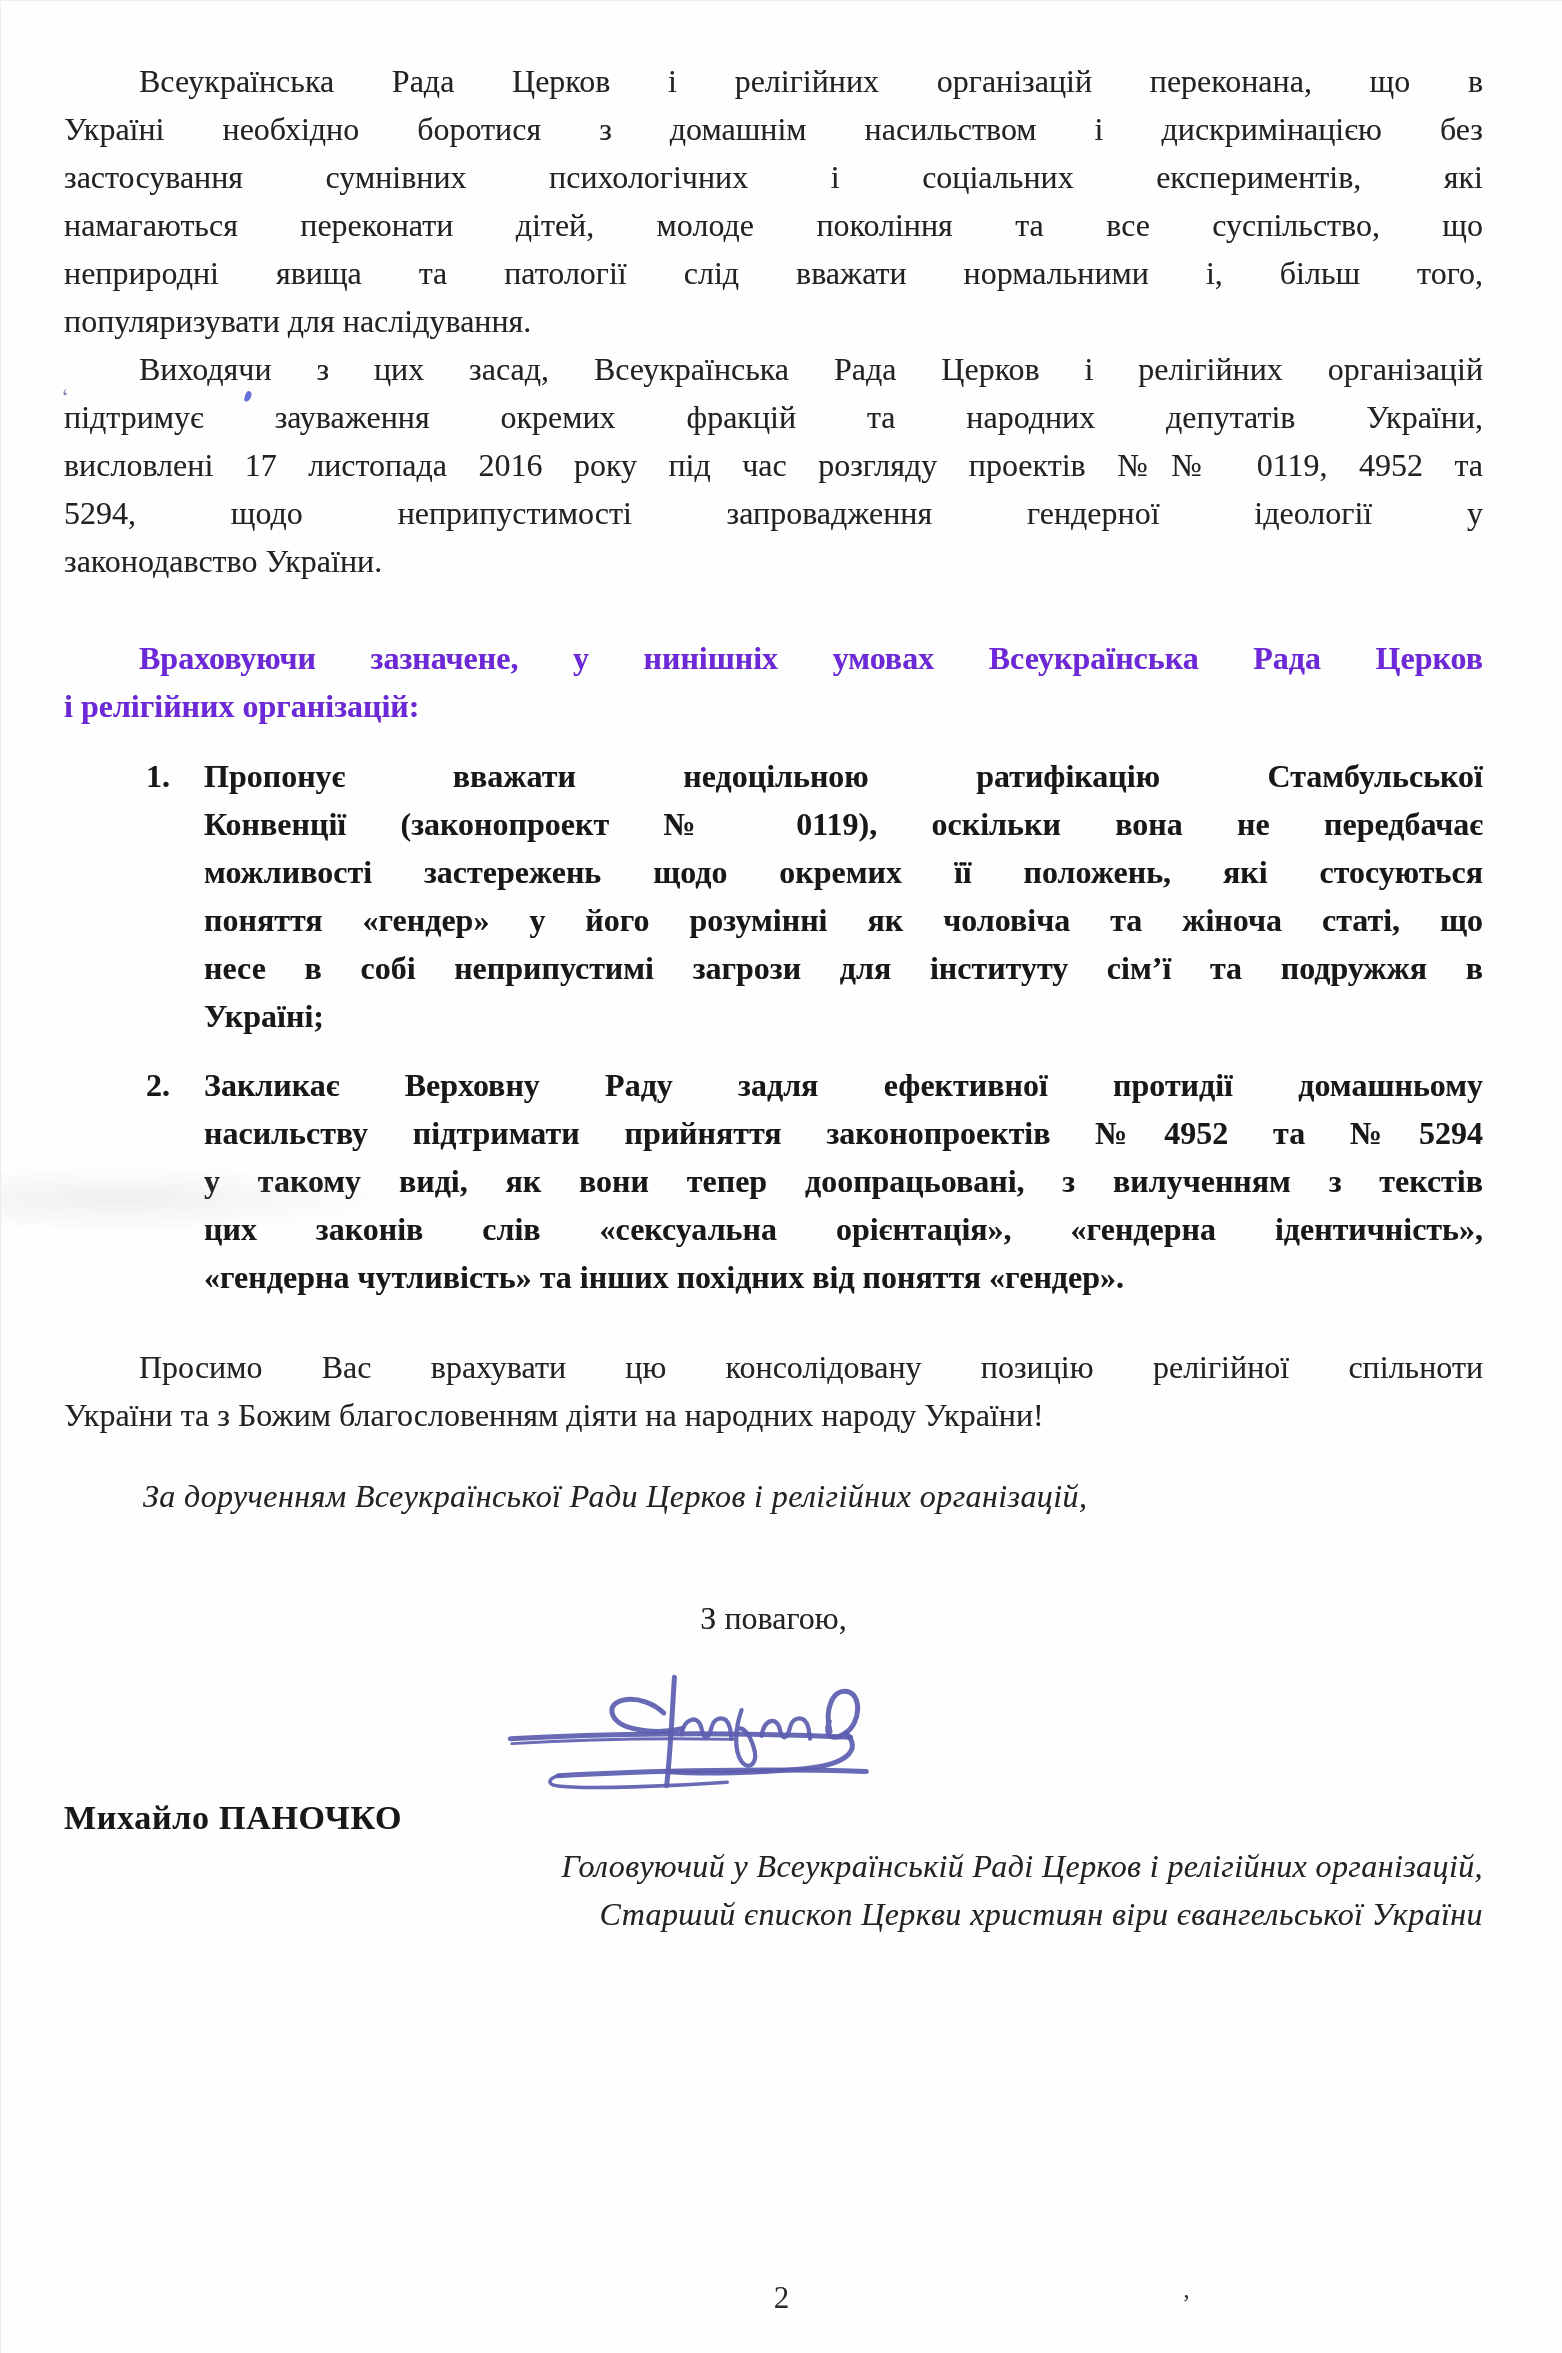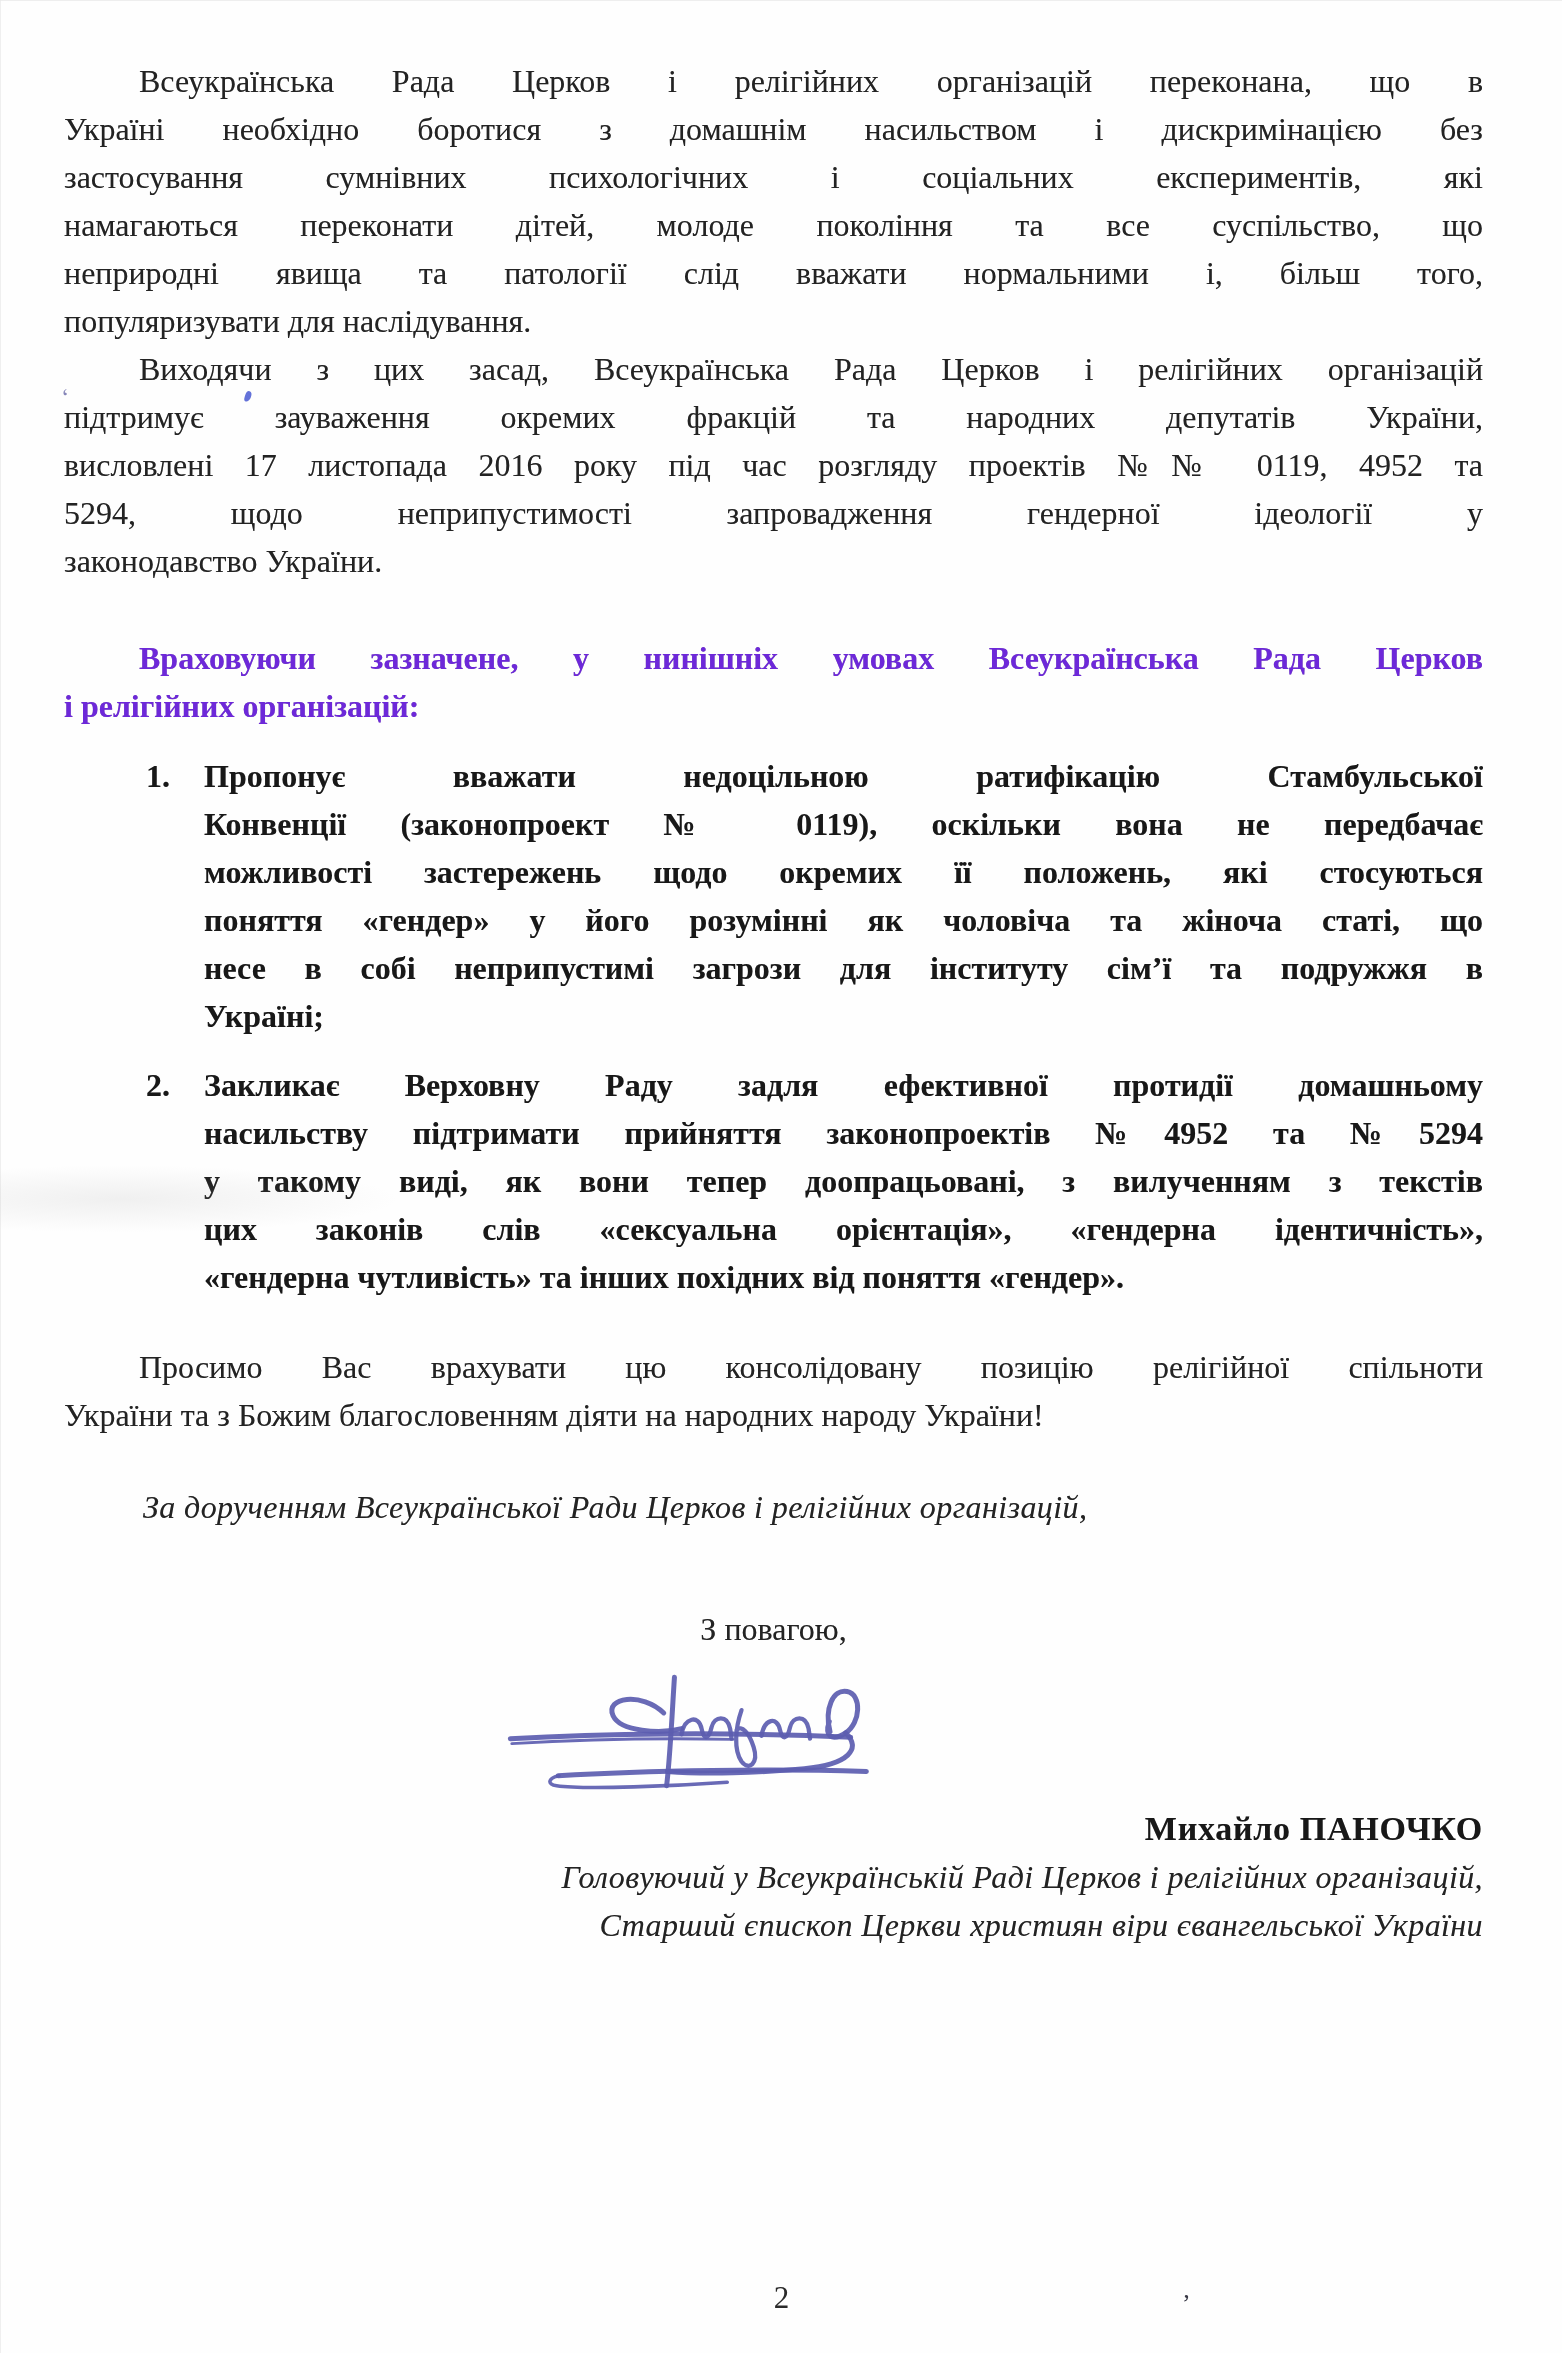--- a/index.html
+++ b/index.html
@@ -47,7 +47,7 @@
   .spacer-p3{ margin-top:42px; }
 
   .on-behalf{
-    margin-top:44px;
+    margin-top:33px;
     font-style:italic;
     padding-left:79px;
     letter-spacing:0.4px;

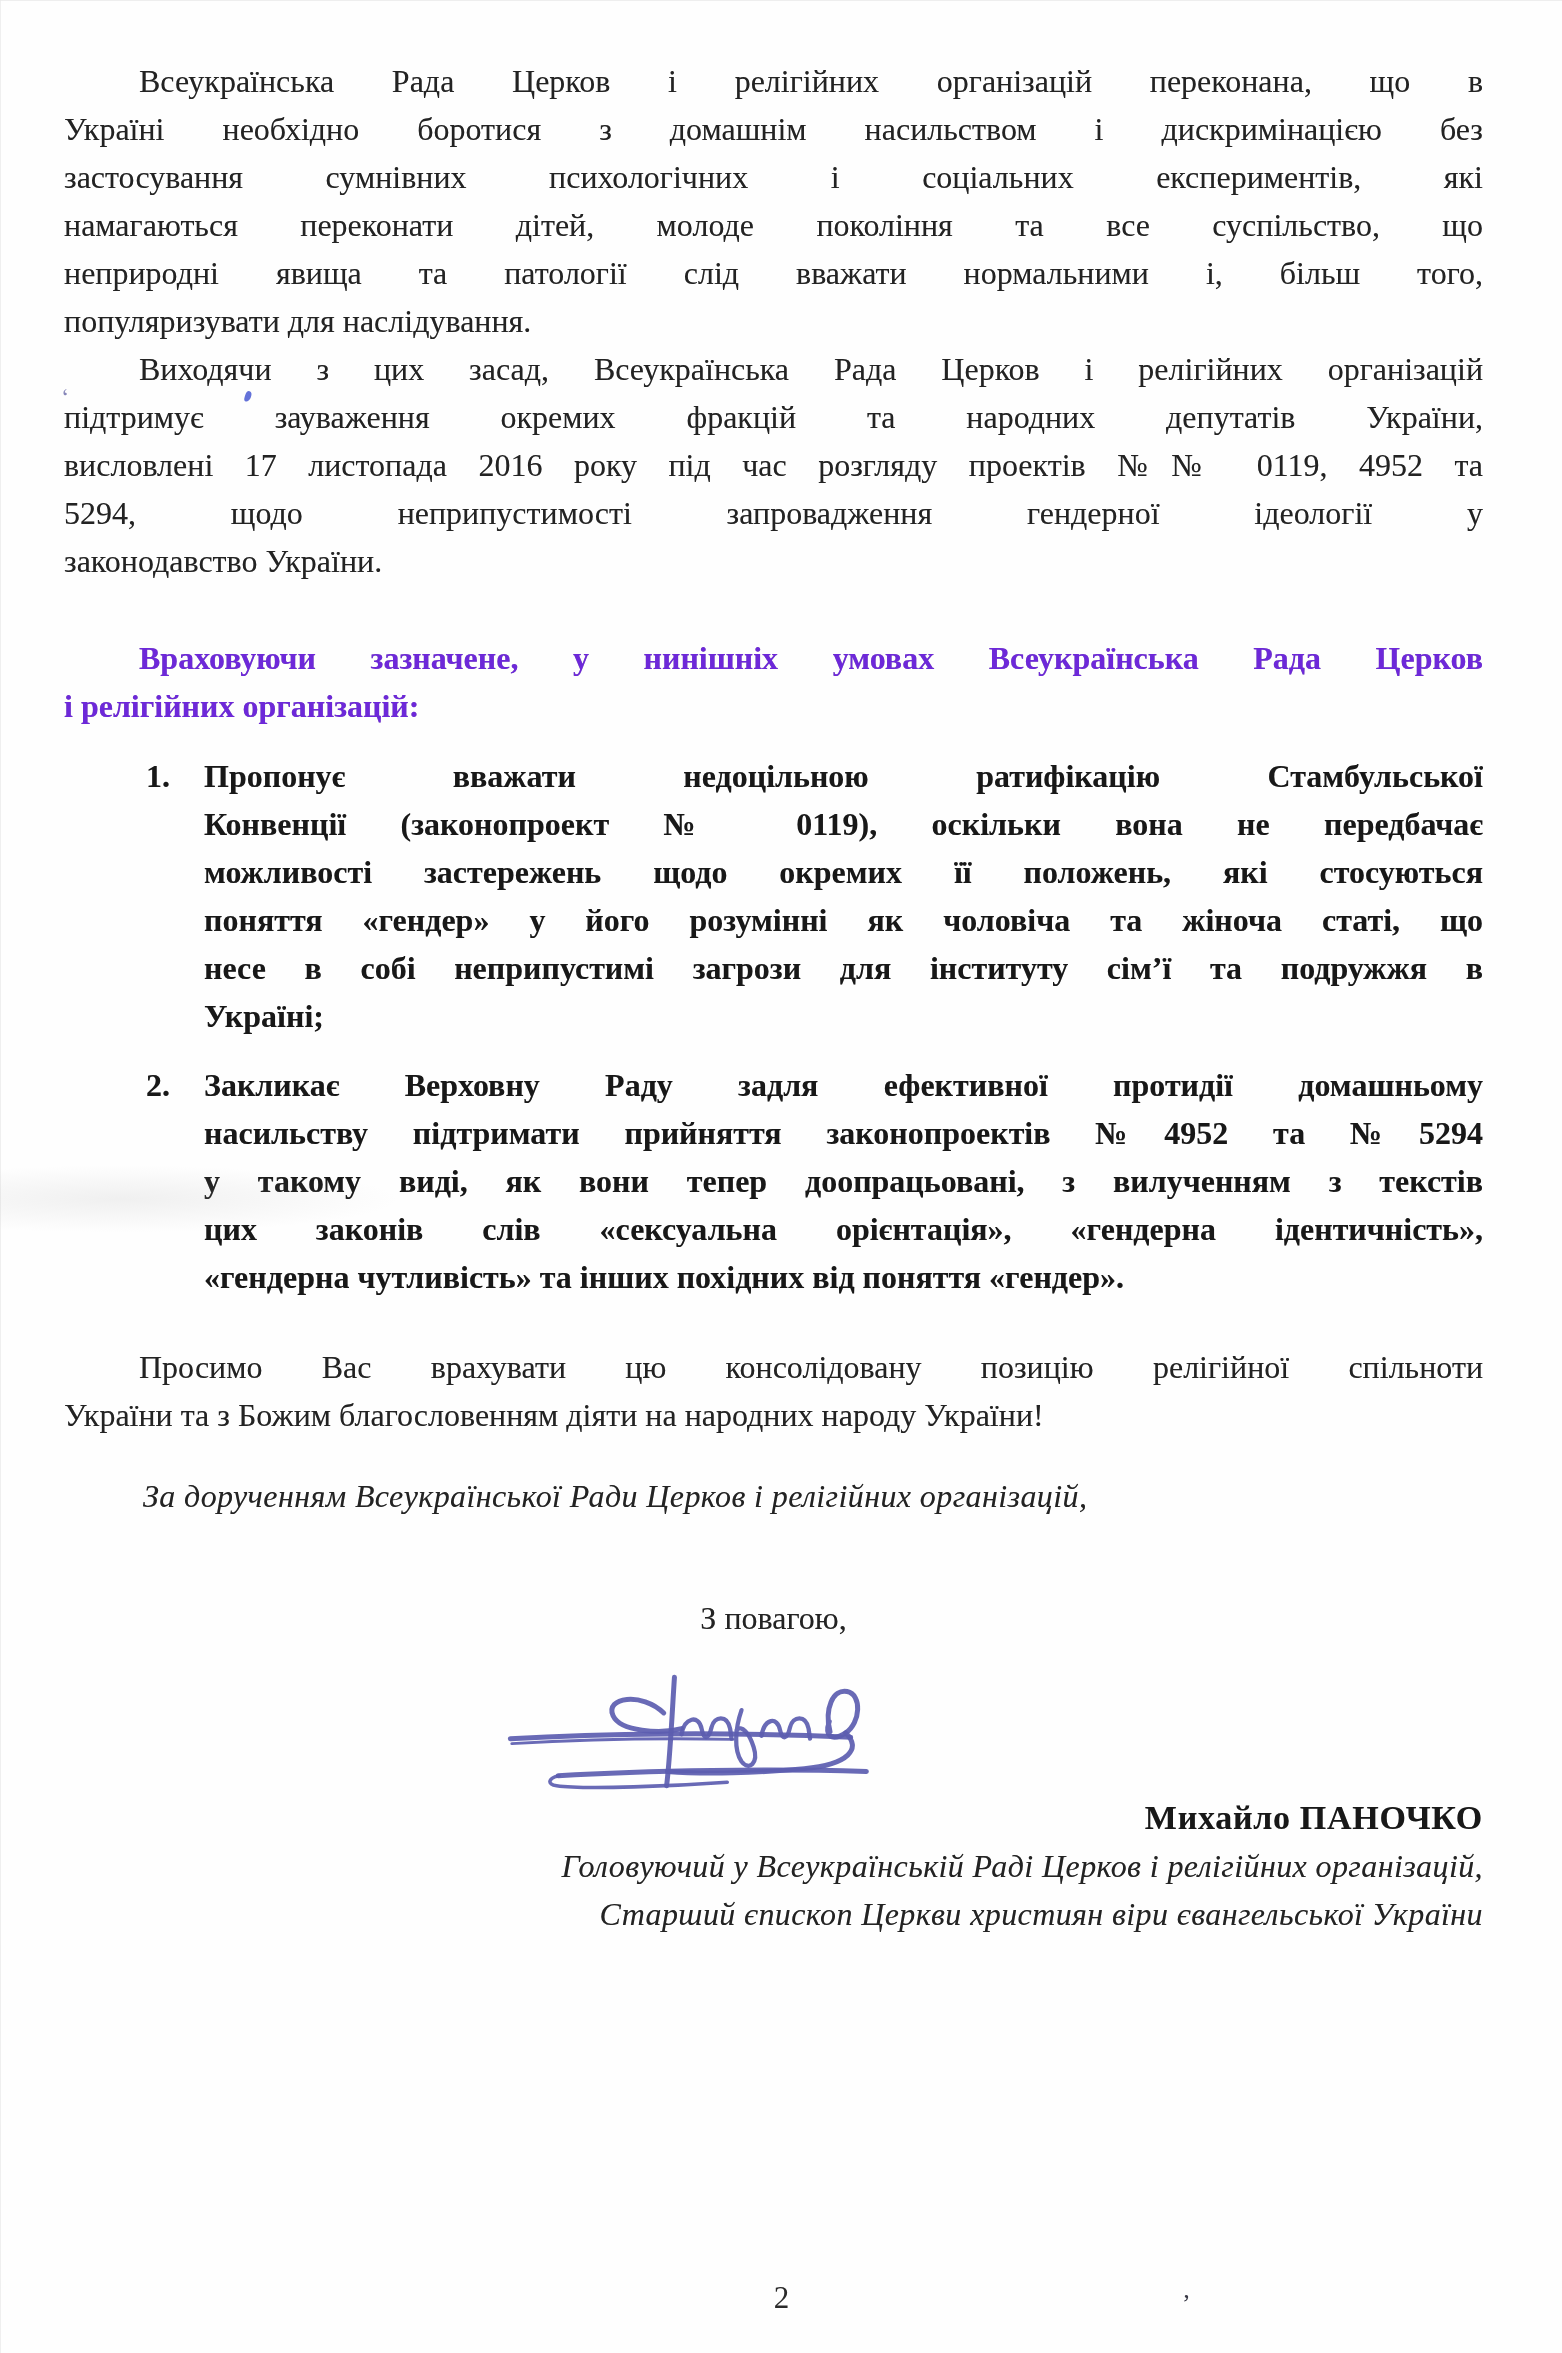--- a/index.html
+++ b/index.html
@@ -58,7 +58,7 @@
   }
   .signer-name{
     margin-top:152px;
-    text-align:right;
+    text-align:left;
     font-weight:bold;
     font-size:34px;
     color:#181818;

